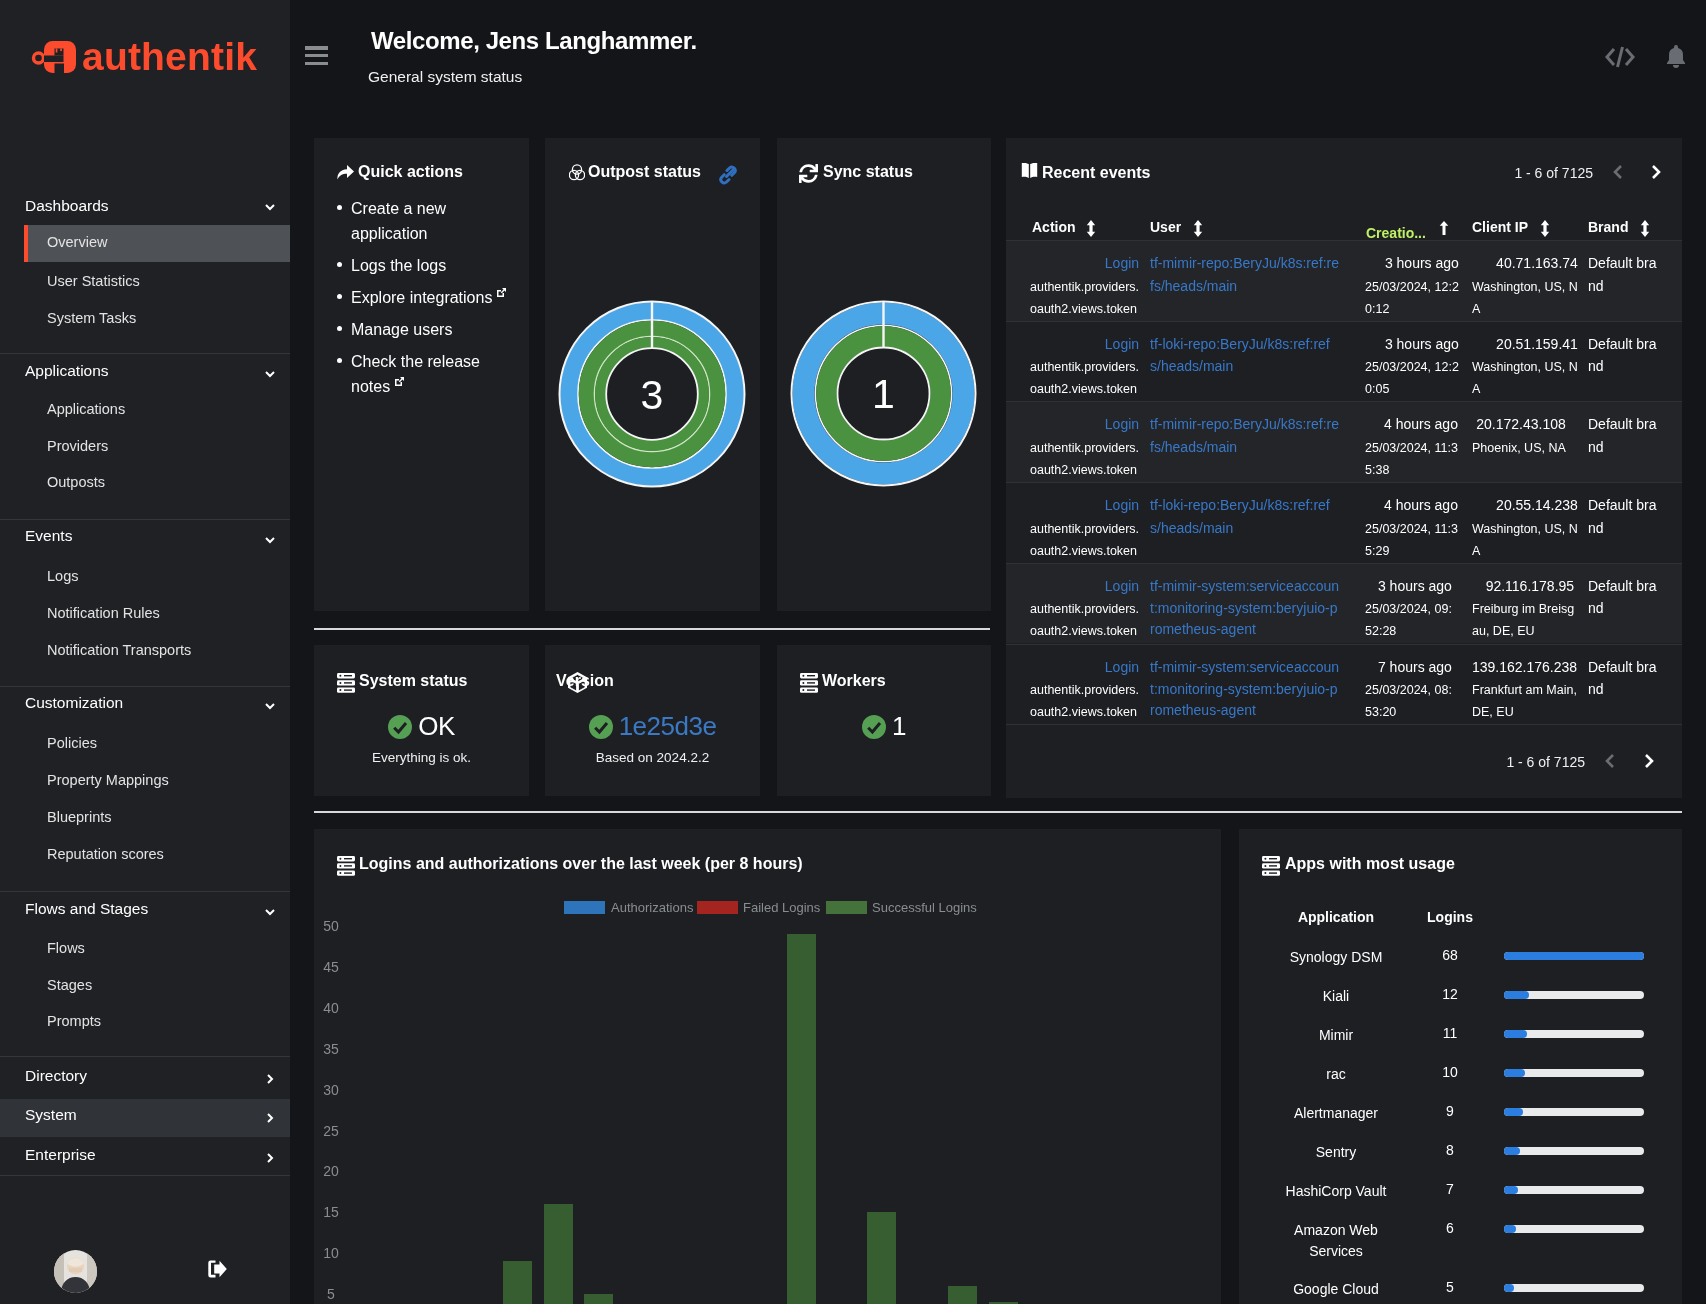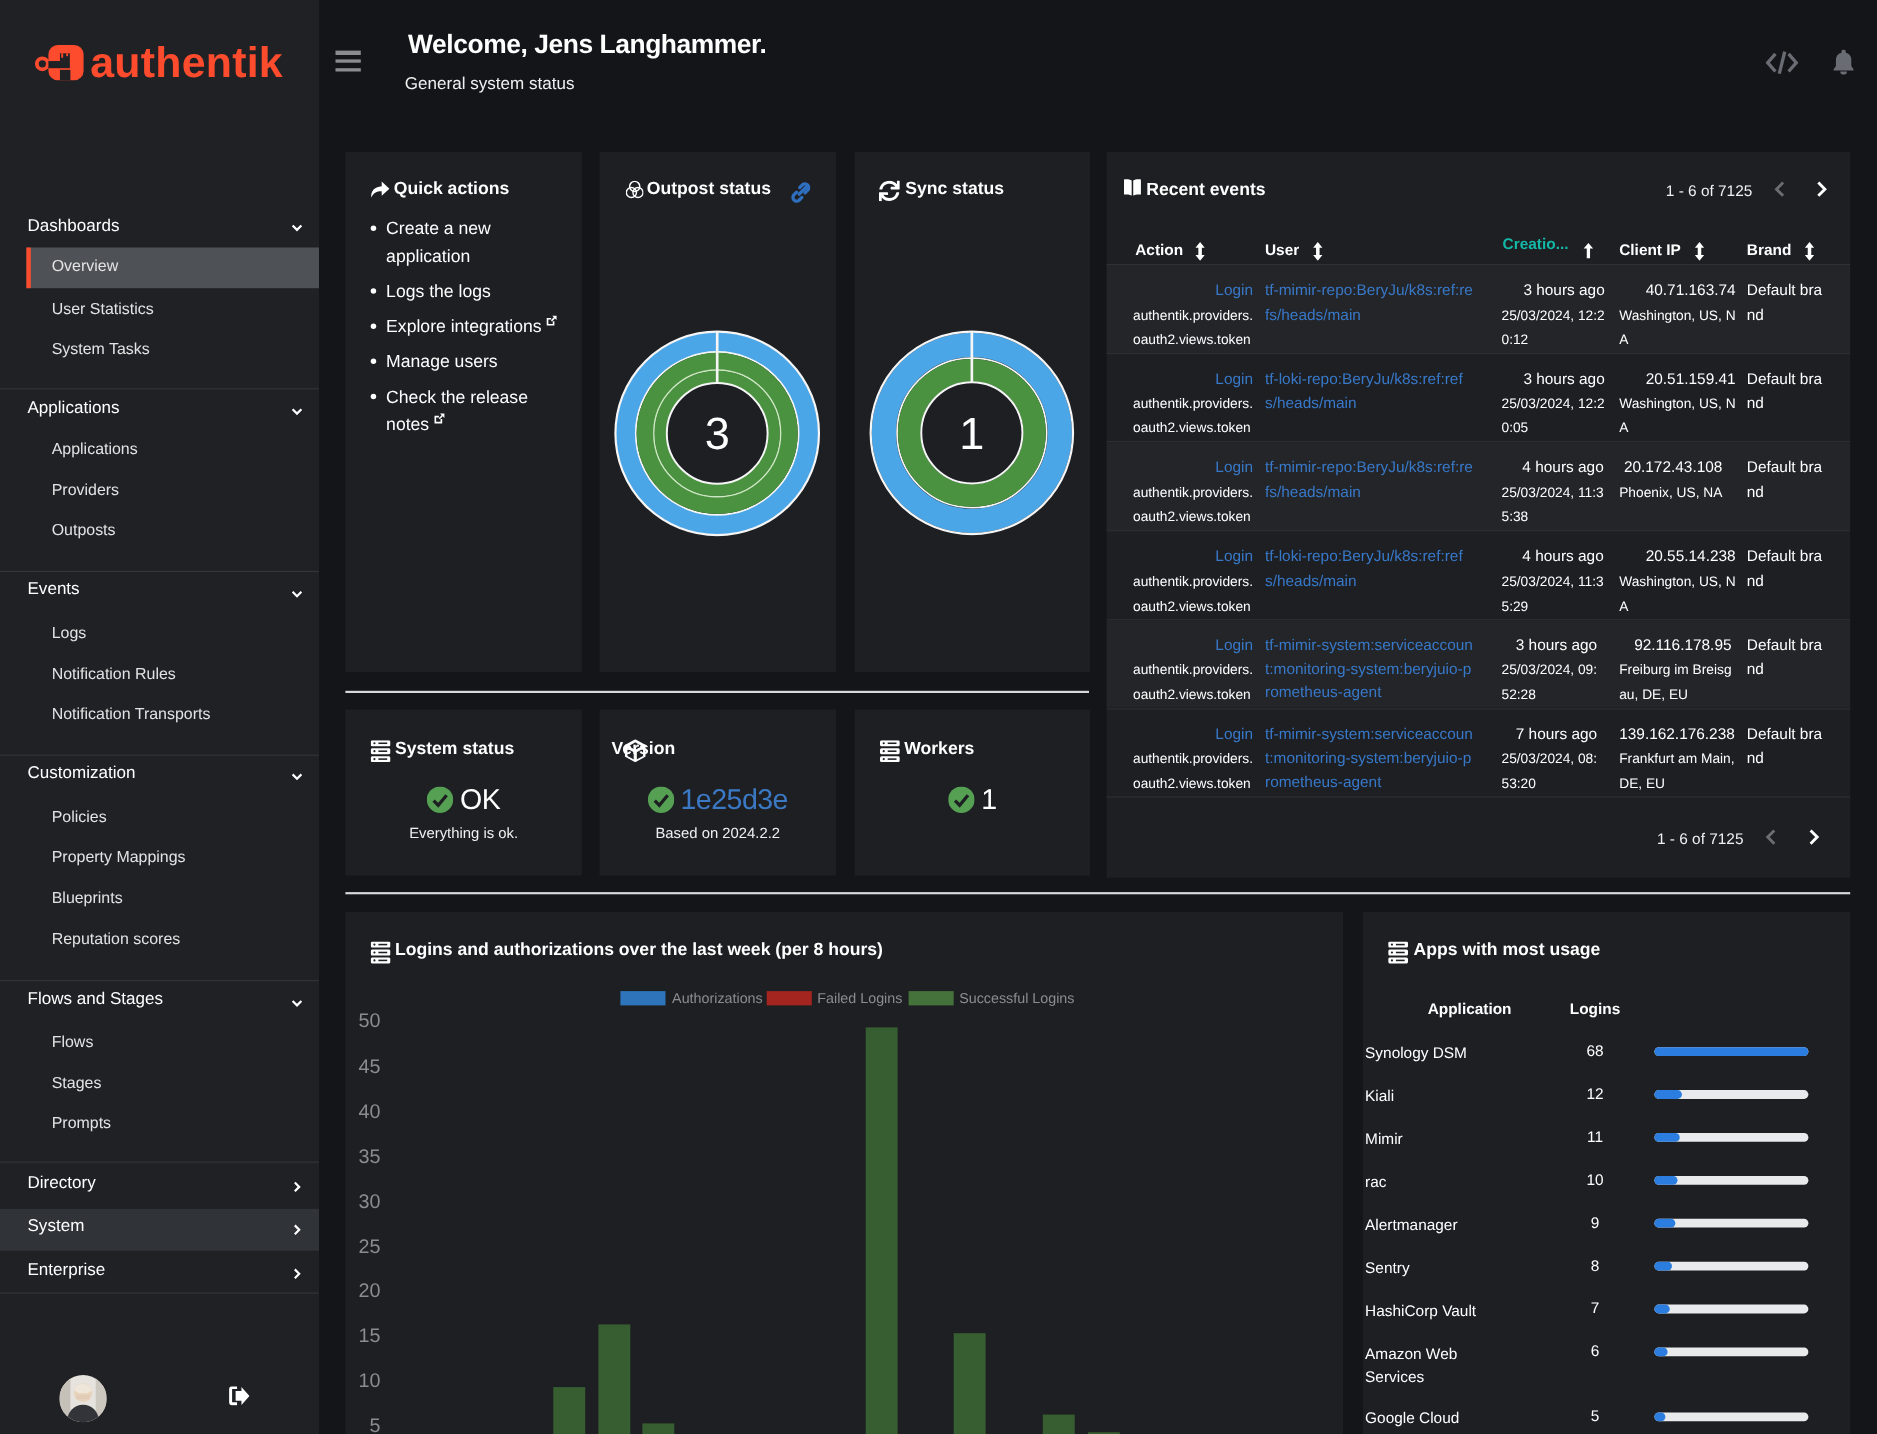--- a/index.html
+++ b/index.html
@@ -322,7 +322,7 @@
   </svg>
 
 <div class="ev-head" style="left:1032px;top:219px">Action</div>
-<div class="ev-head" style="left:1366px;top:213px;color:#14b8a6">Creatio...</div>
+<div class="ev-head" style="left:1366px;top:225px;color:#bef264">Creatio...</div>
 <div class="ev-head" style="left:1150px;top:219px">User</div>
 <div class="ev-head" style="left:1472px;top:219px">Client IP</div>
 <div class="ev-head" style="left:1588px;top:219px">Brand</div>

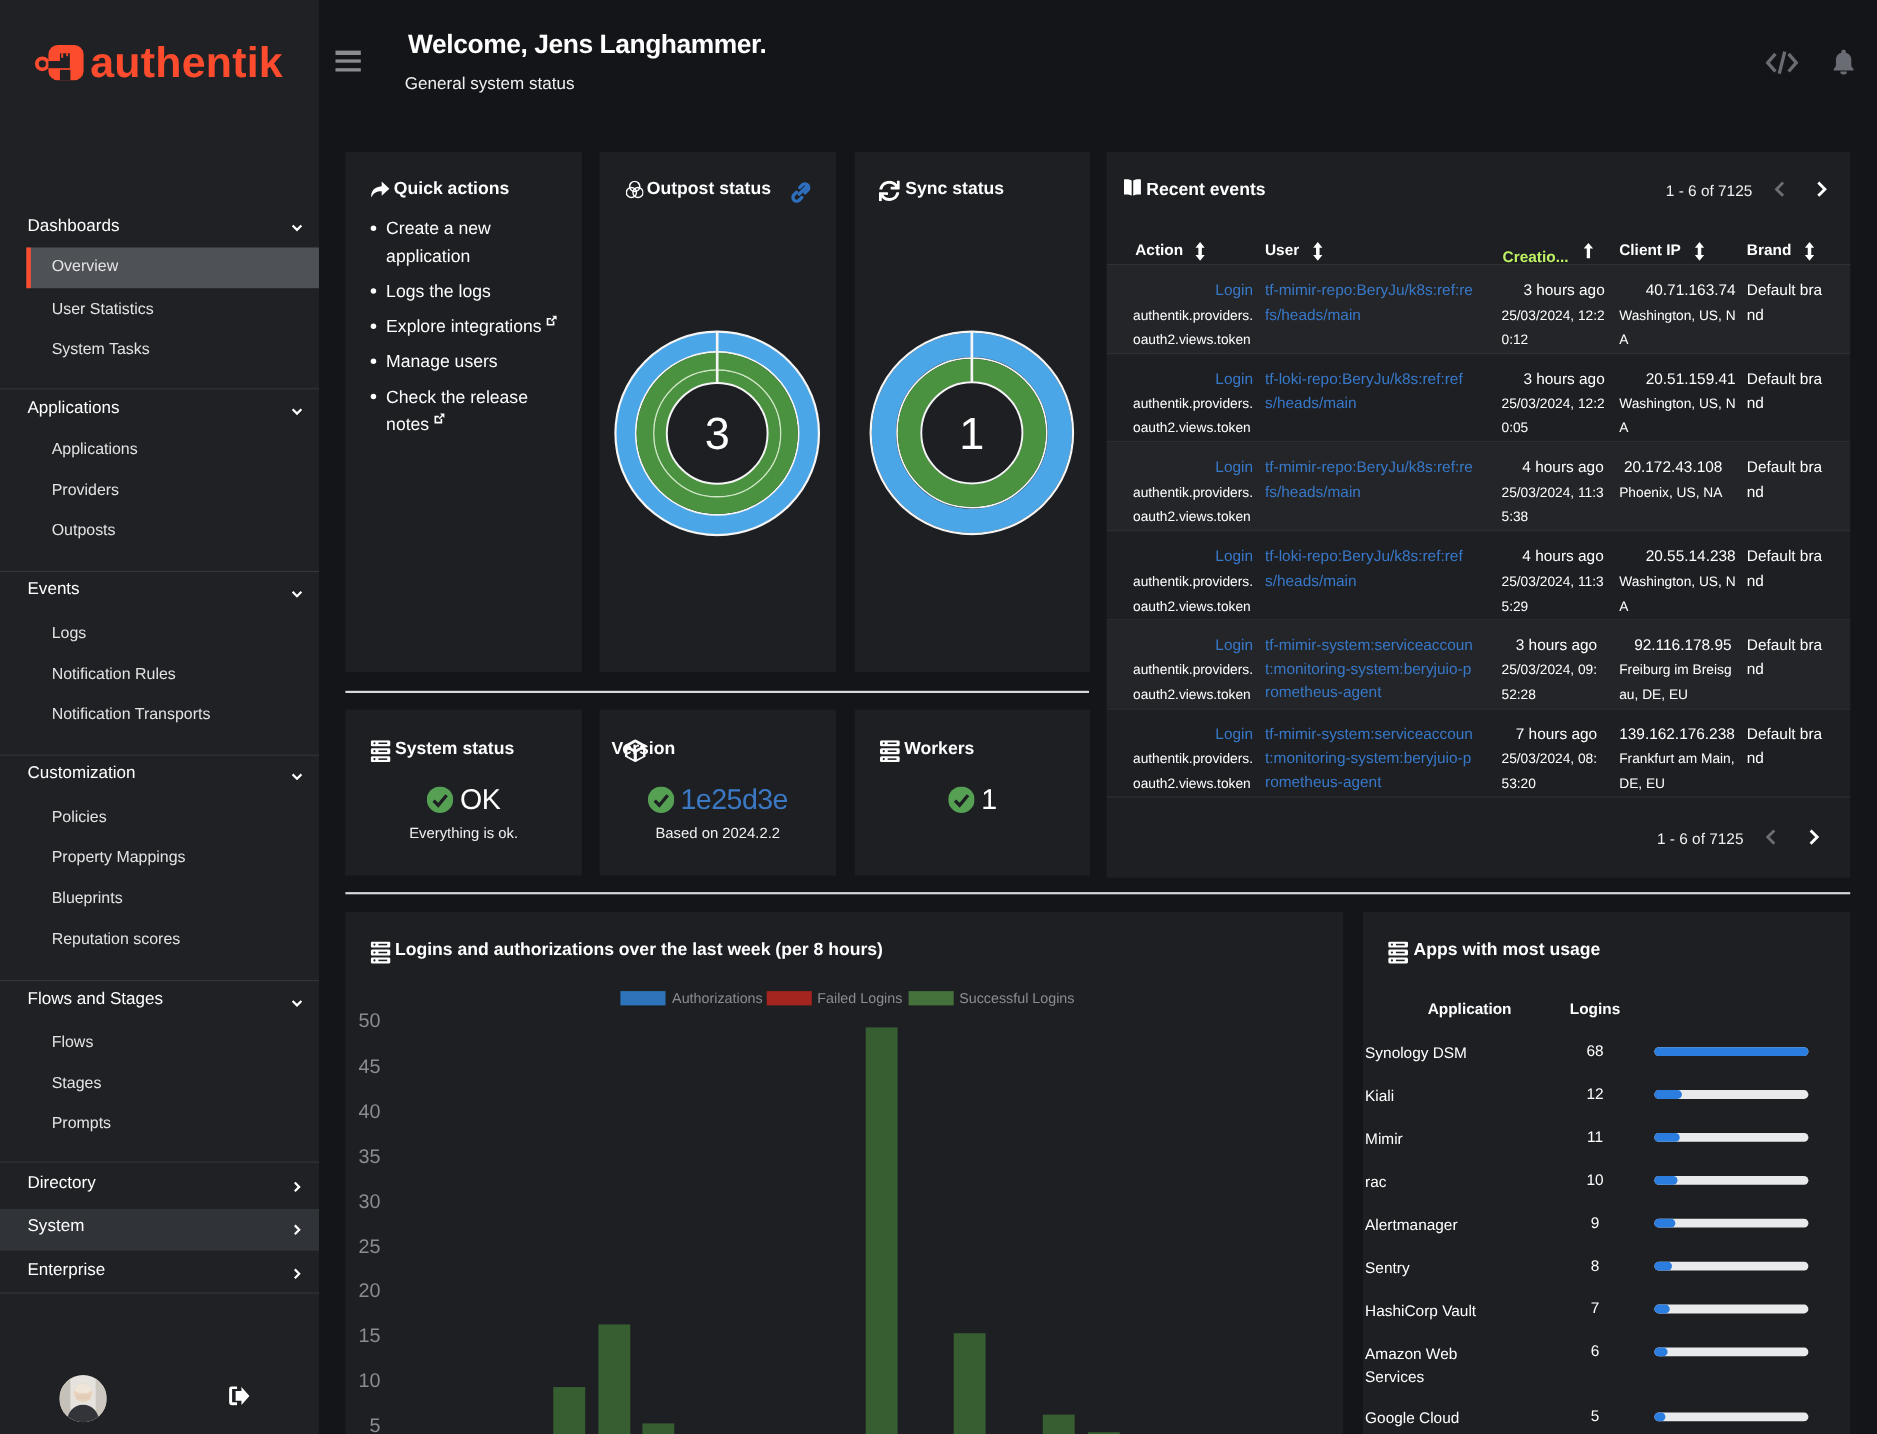--- a/index.html
+++ b/index.html
@@ -44,7 +44,7 @@
 .cellsub { font-size:12.5px; }
 .pag { font-size:14px; color:#f0f0f0; }
 
-.ylabel { position:absolute; width:30px; text-align:right; font-size:18px; color:#8a8d90; }
+.ylabel { position:absolute; width:30px; text-align:center; font-size:14px; color:#8a8d90; }
 .bar { position:absolute; background:#375e30; }
 .sw { position:absolute; top:901px; width:41px; height:13px; }
 .lgt { position:absolute; top:900px; font-size:13px; color:#8a8d90; }

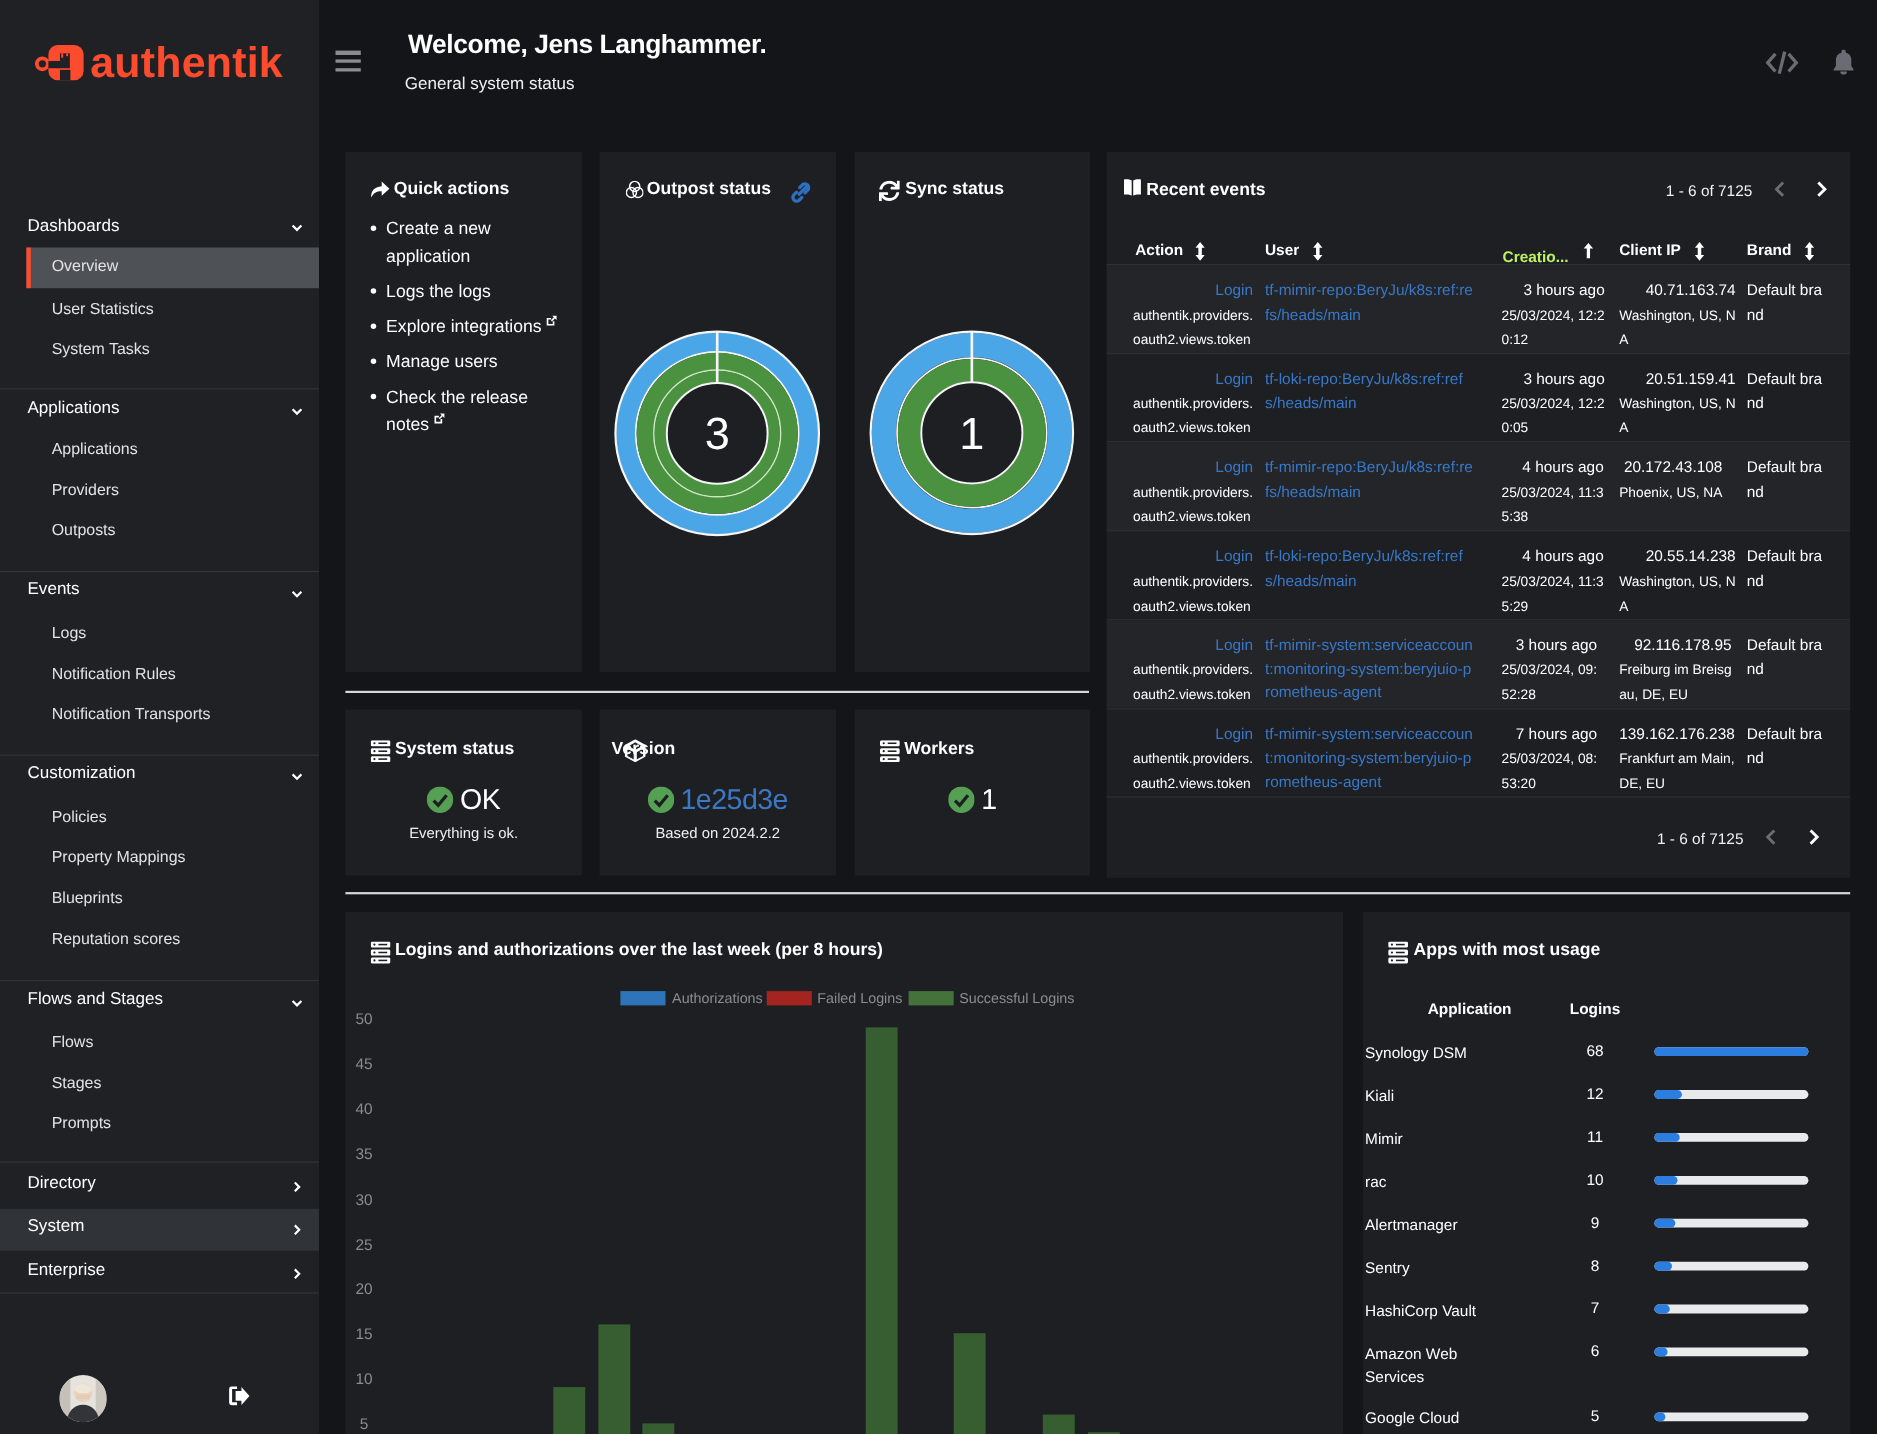--- a/index.html
+++ b/index.html
@@ -49,7 +49,7 @@
 .sw { position:absolute; top:901px; width:41px; height:13px; }
 .lgt { position:absolute; top:900px; font-size:13px; color:#8a8d90; }
 
-.u-app { position:absolute; width:190px; font-size:14px; color:#fff; line-height:20.5px; }
+.u-app { position:absolute; width:190px; text-align:center; font-size:14px; color:#fff; line-height:20.5px; }
 .u-log { position:absolute; width:60px; text-align:center; font-size:14px; color:#fff; }
 .u-track { position:absolute; left:1504px; width:140px; height:8px; border-radius:4px; background:#e9eaeb; }
 .u-fill { position:absolute; left:0; top:0; height:8px; border-radius:4px; background:#2b7de0; }

